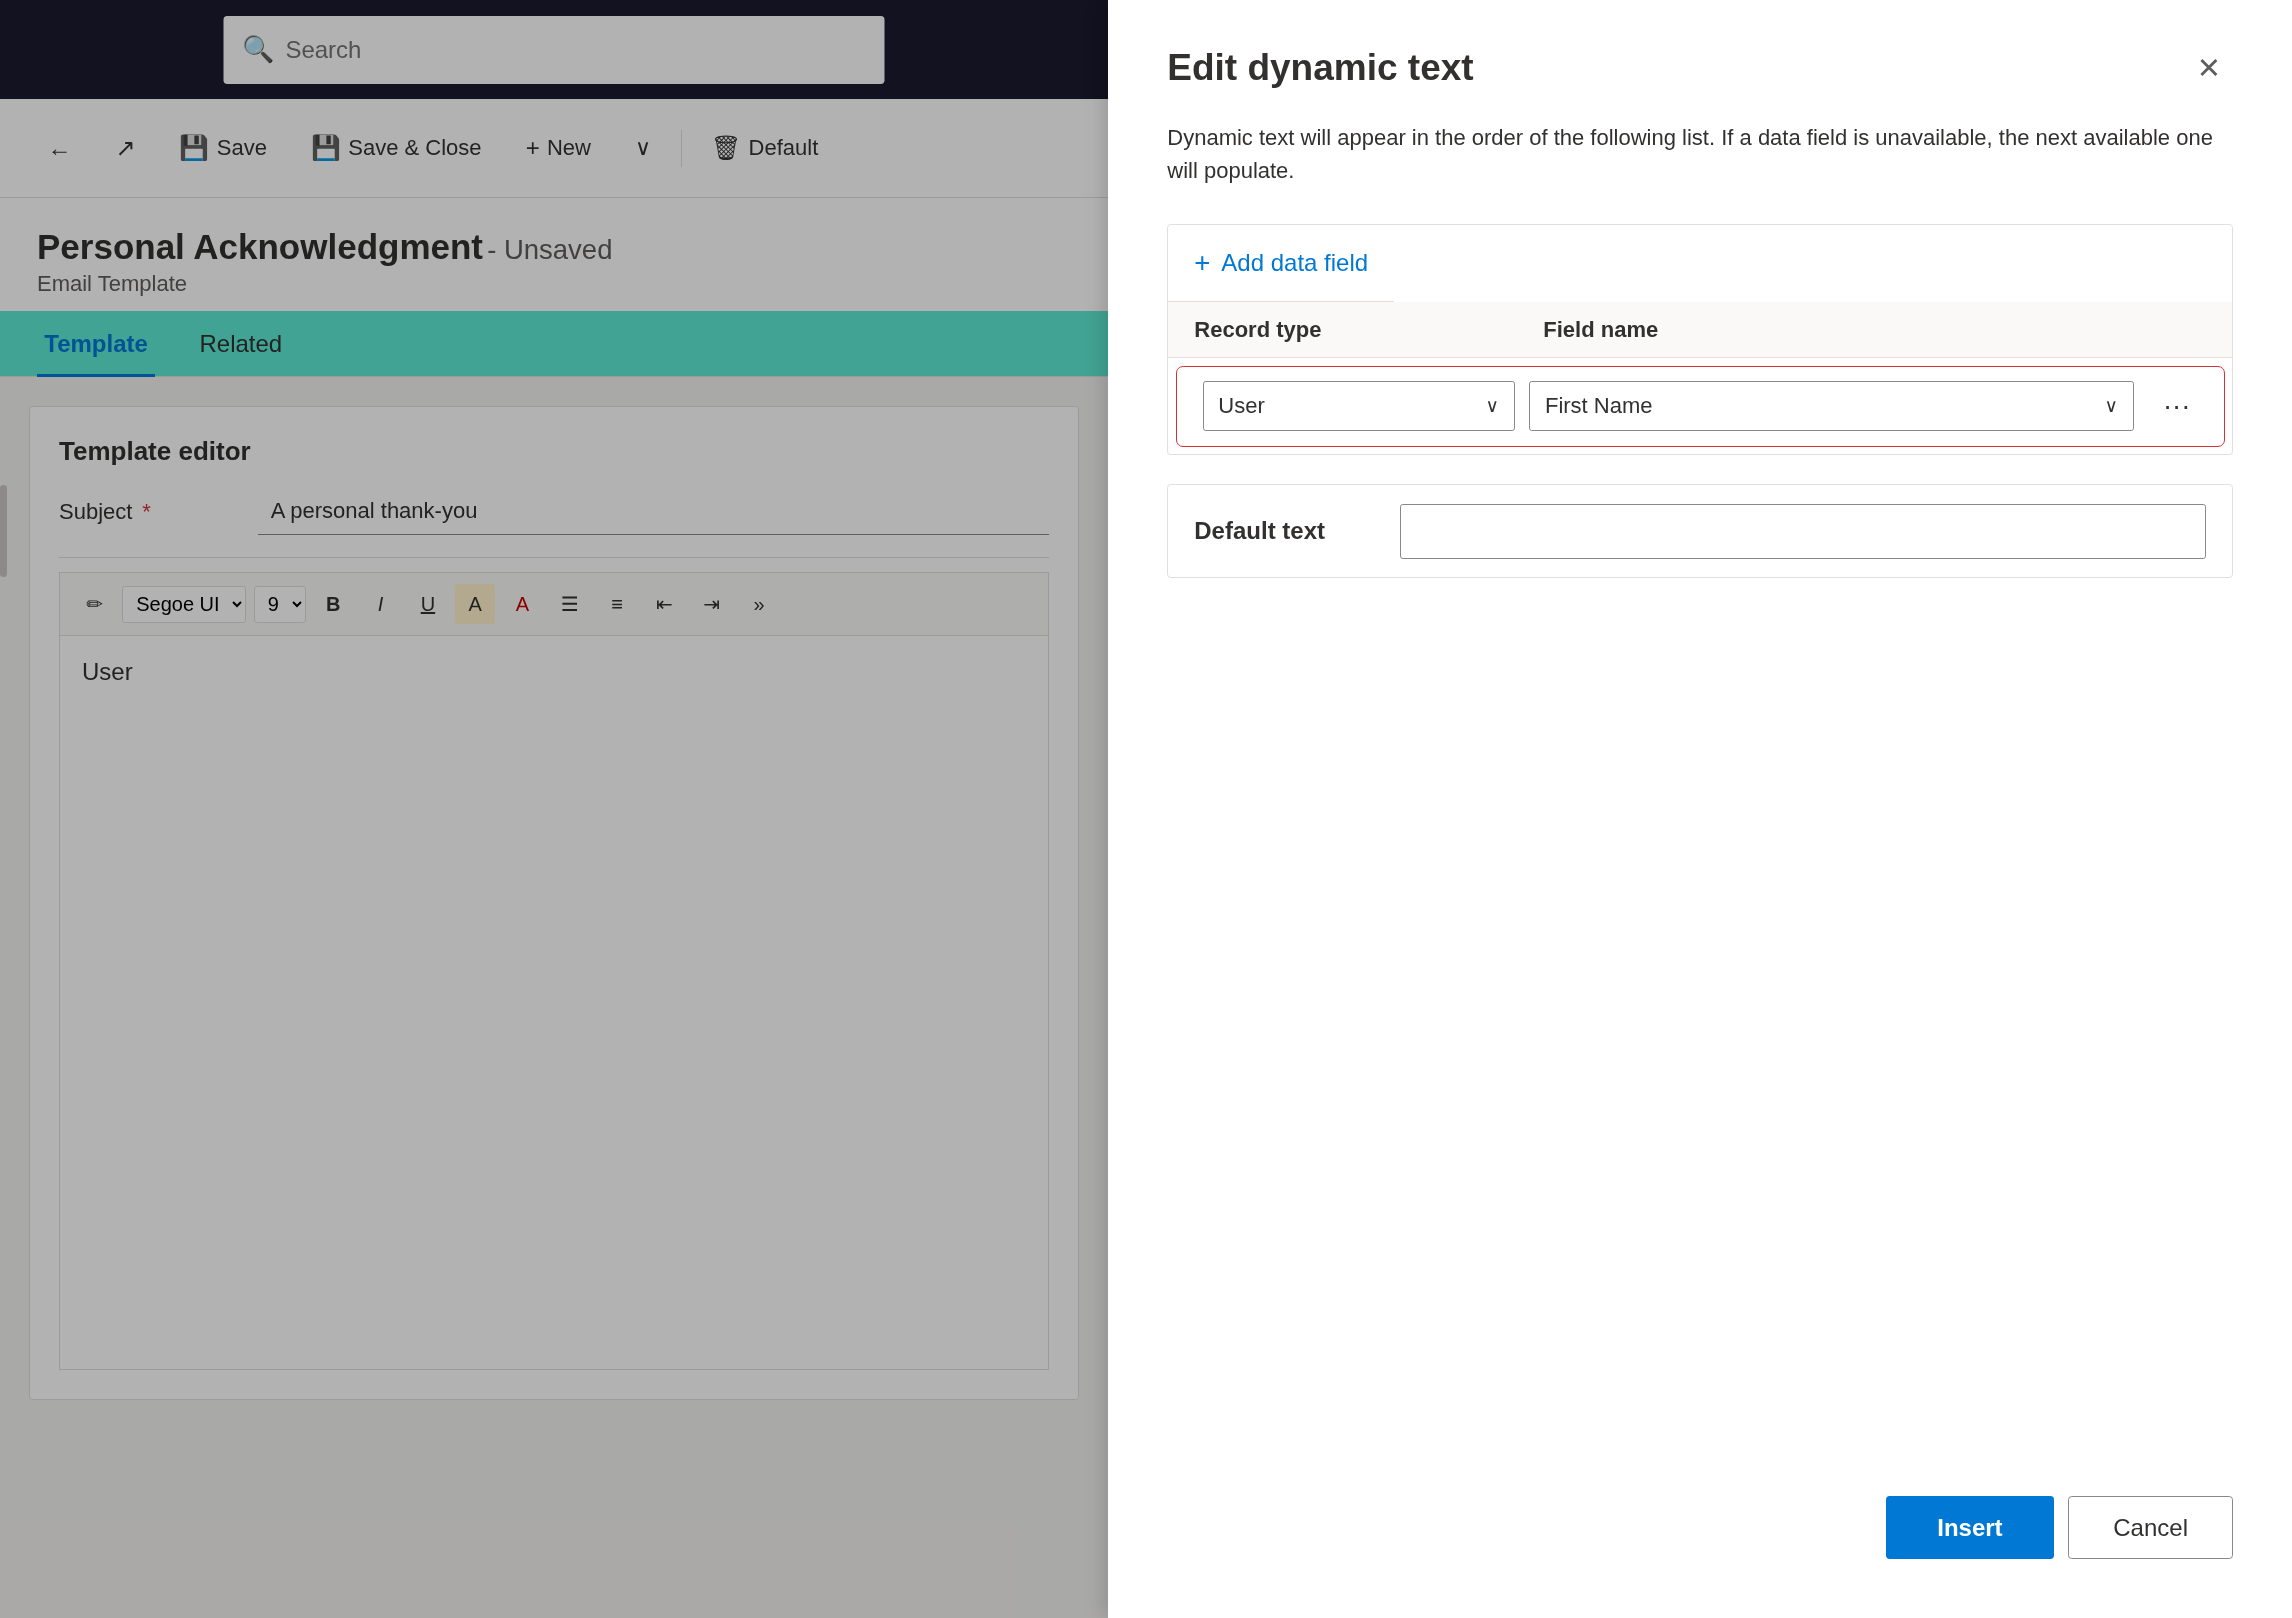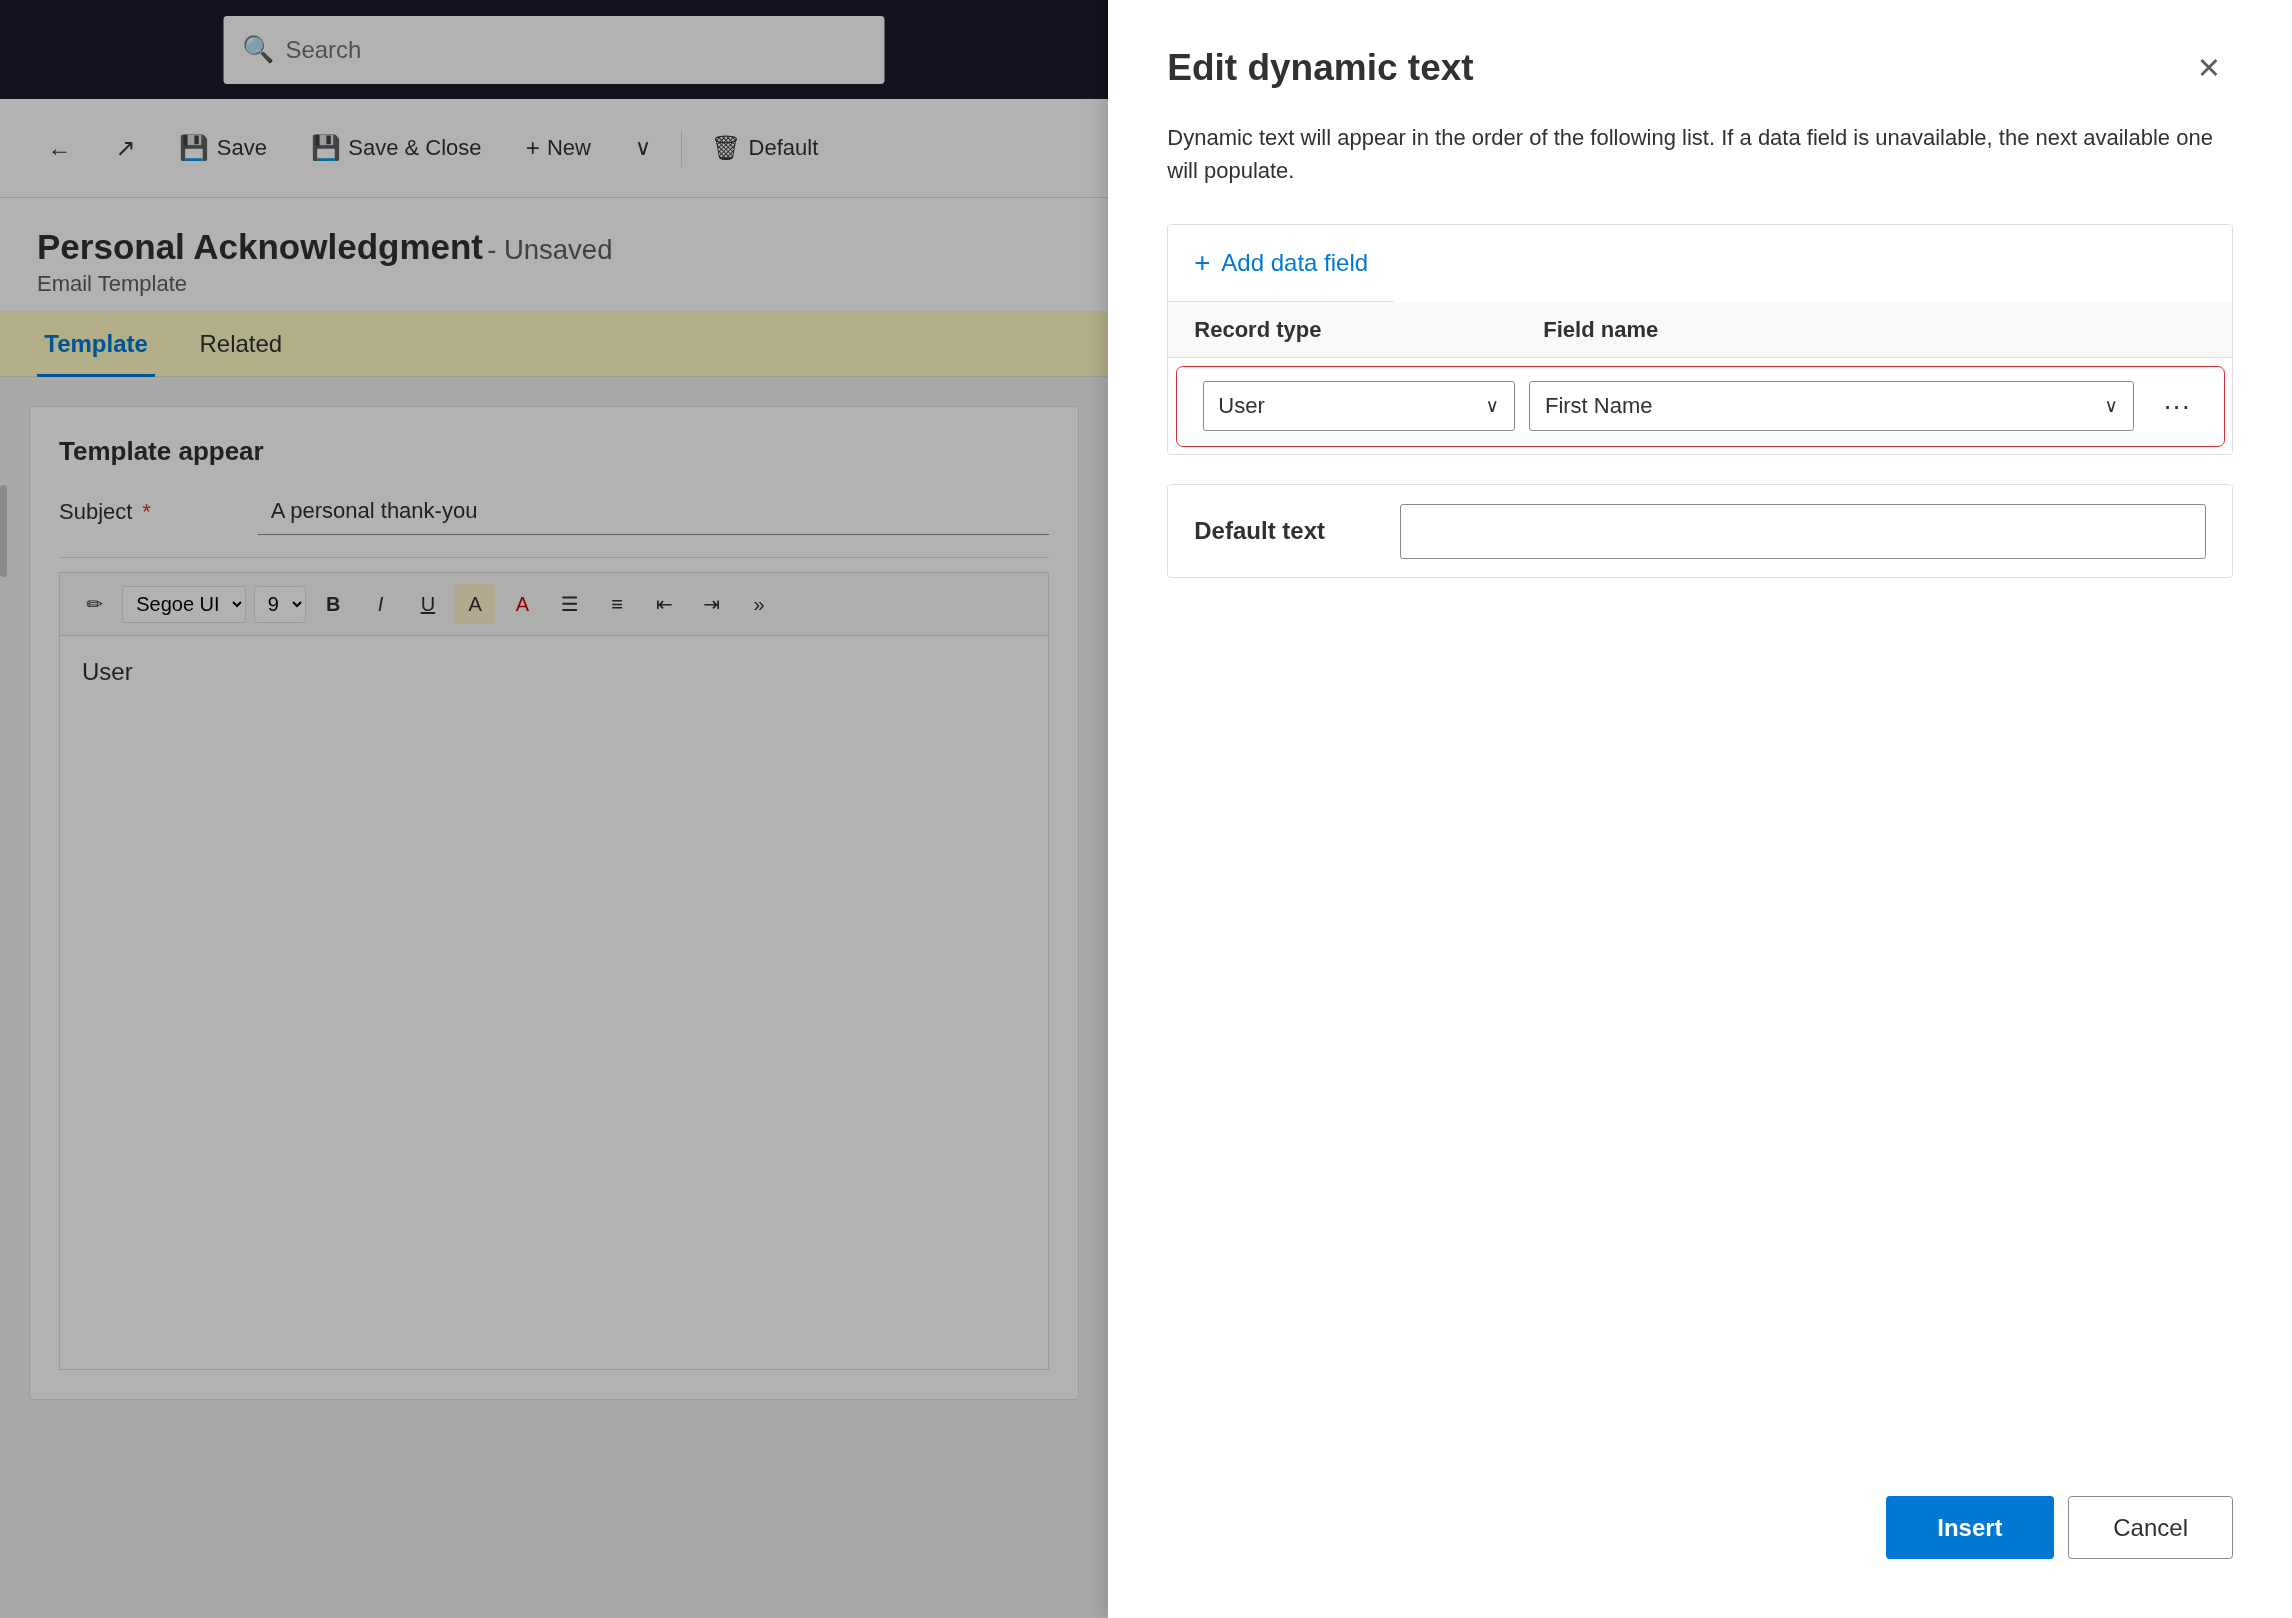--- a/index.html
+++ b/index.html
@@ -107,7 +107,7 @@
     
     .tabs {
       display: flex;
-      background: #fef9c3;
+      background: #5eead4;
       padding: 0 37px;
       border-bottom: 0.9px solid #e1dfdd;
     }

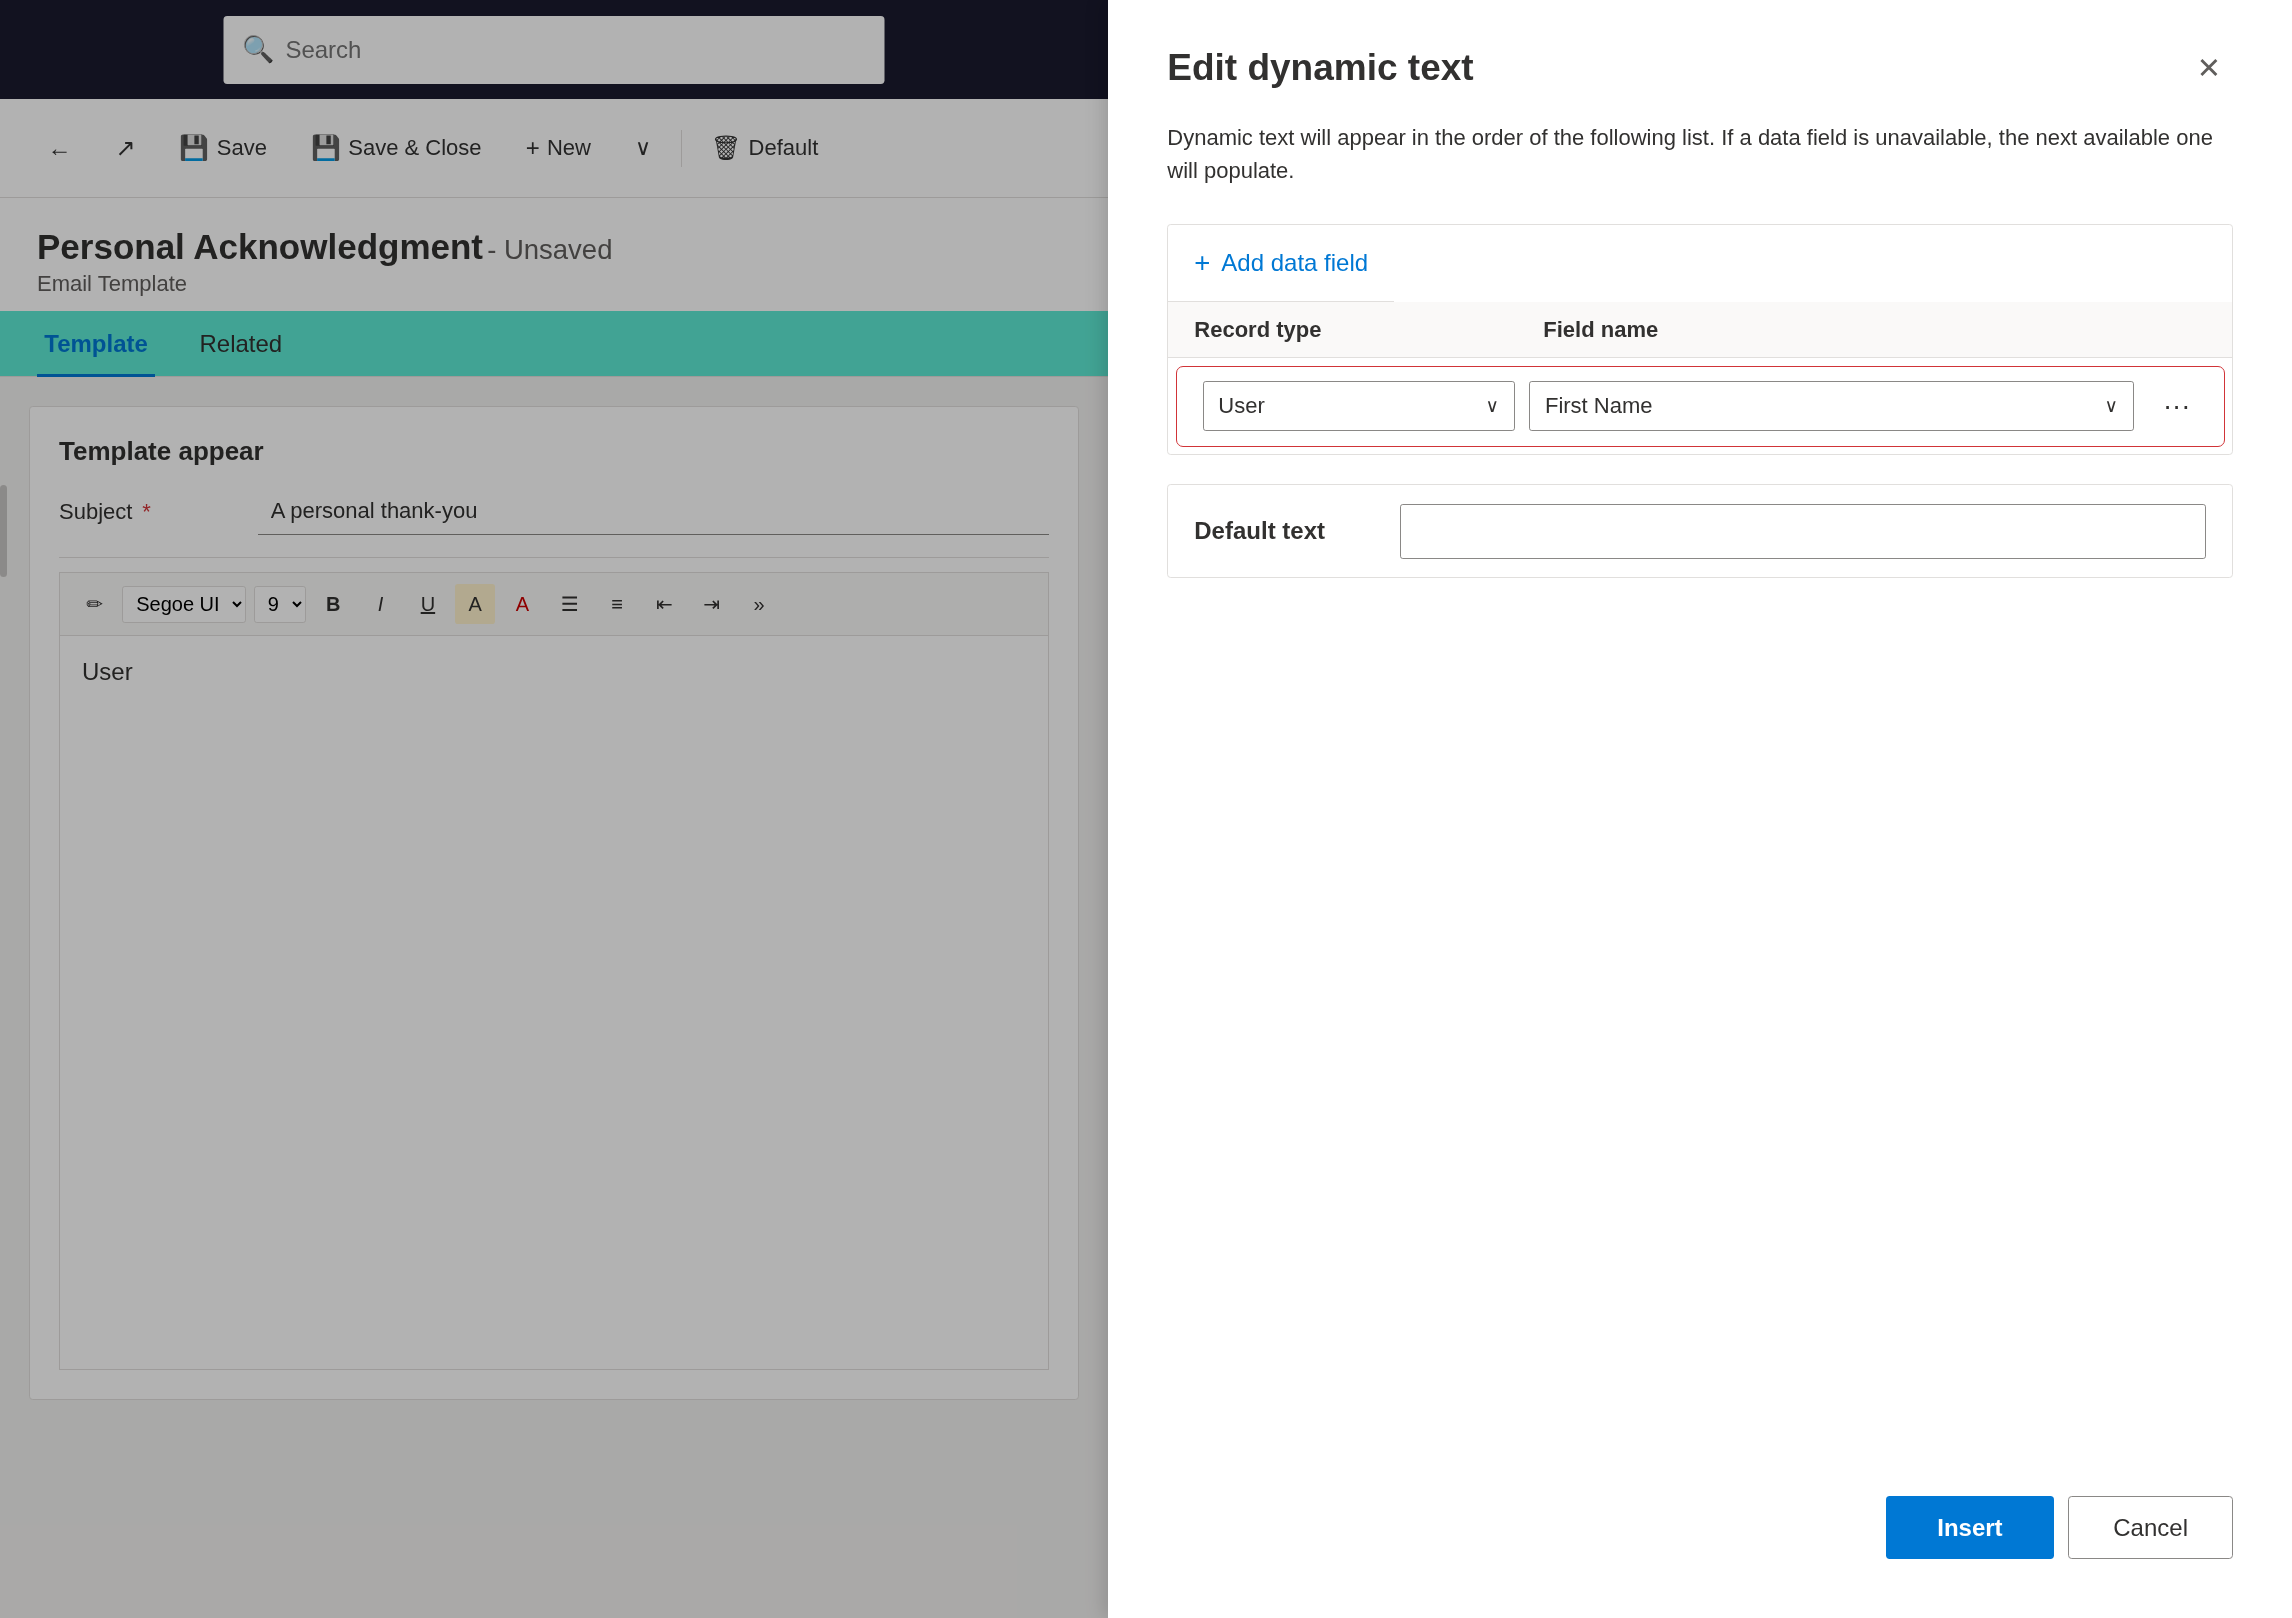--- a/index.html
+++ b/index.html
@@ -479,7 +479,7 @@
   </div>
 
   <div class="template-editor">
-    <div class="editor-title">Template appear</div>
+    <div class="editor-title">Template editor</div>
     <div class="form-row">
       <label class="form-label">
         <span>Subject</span>

